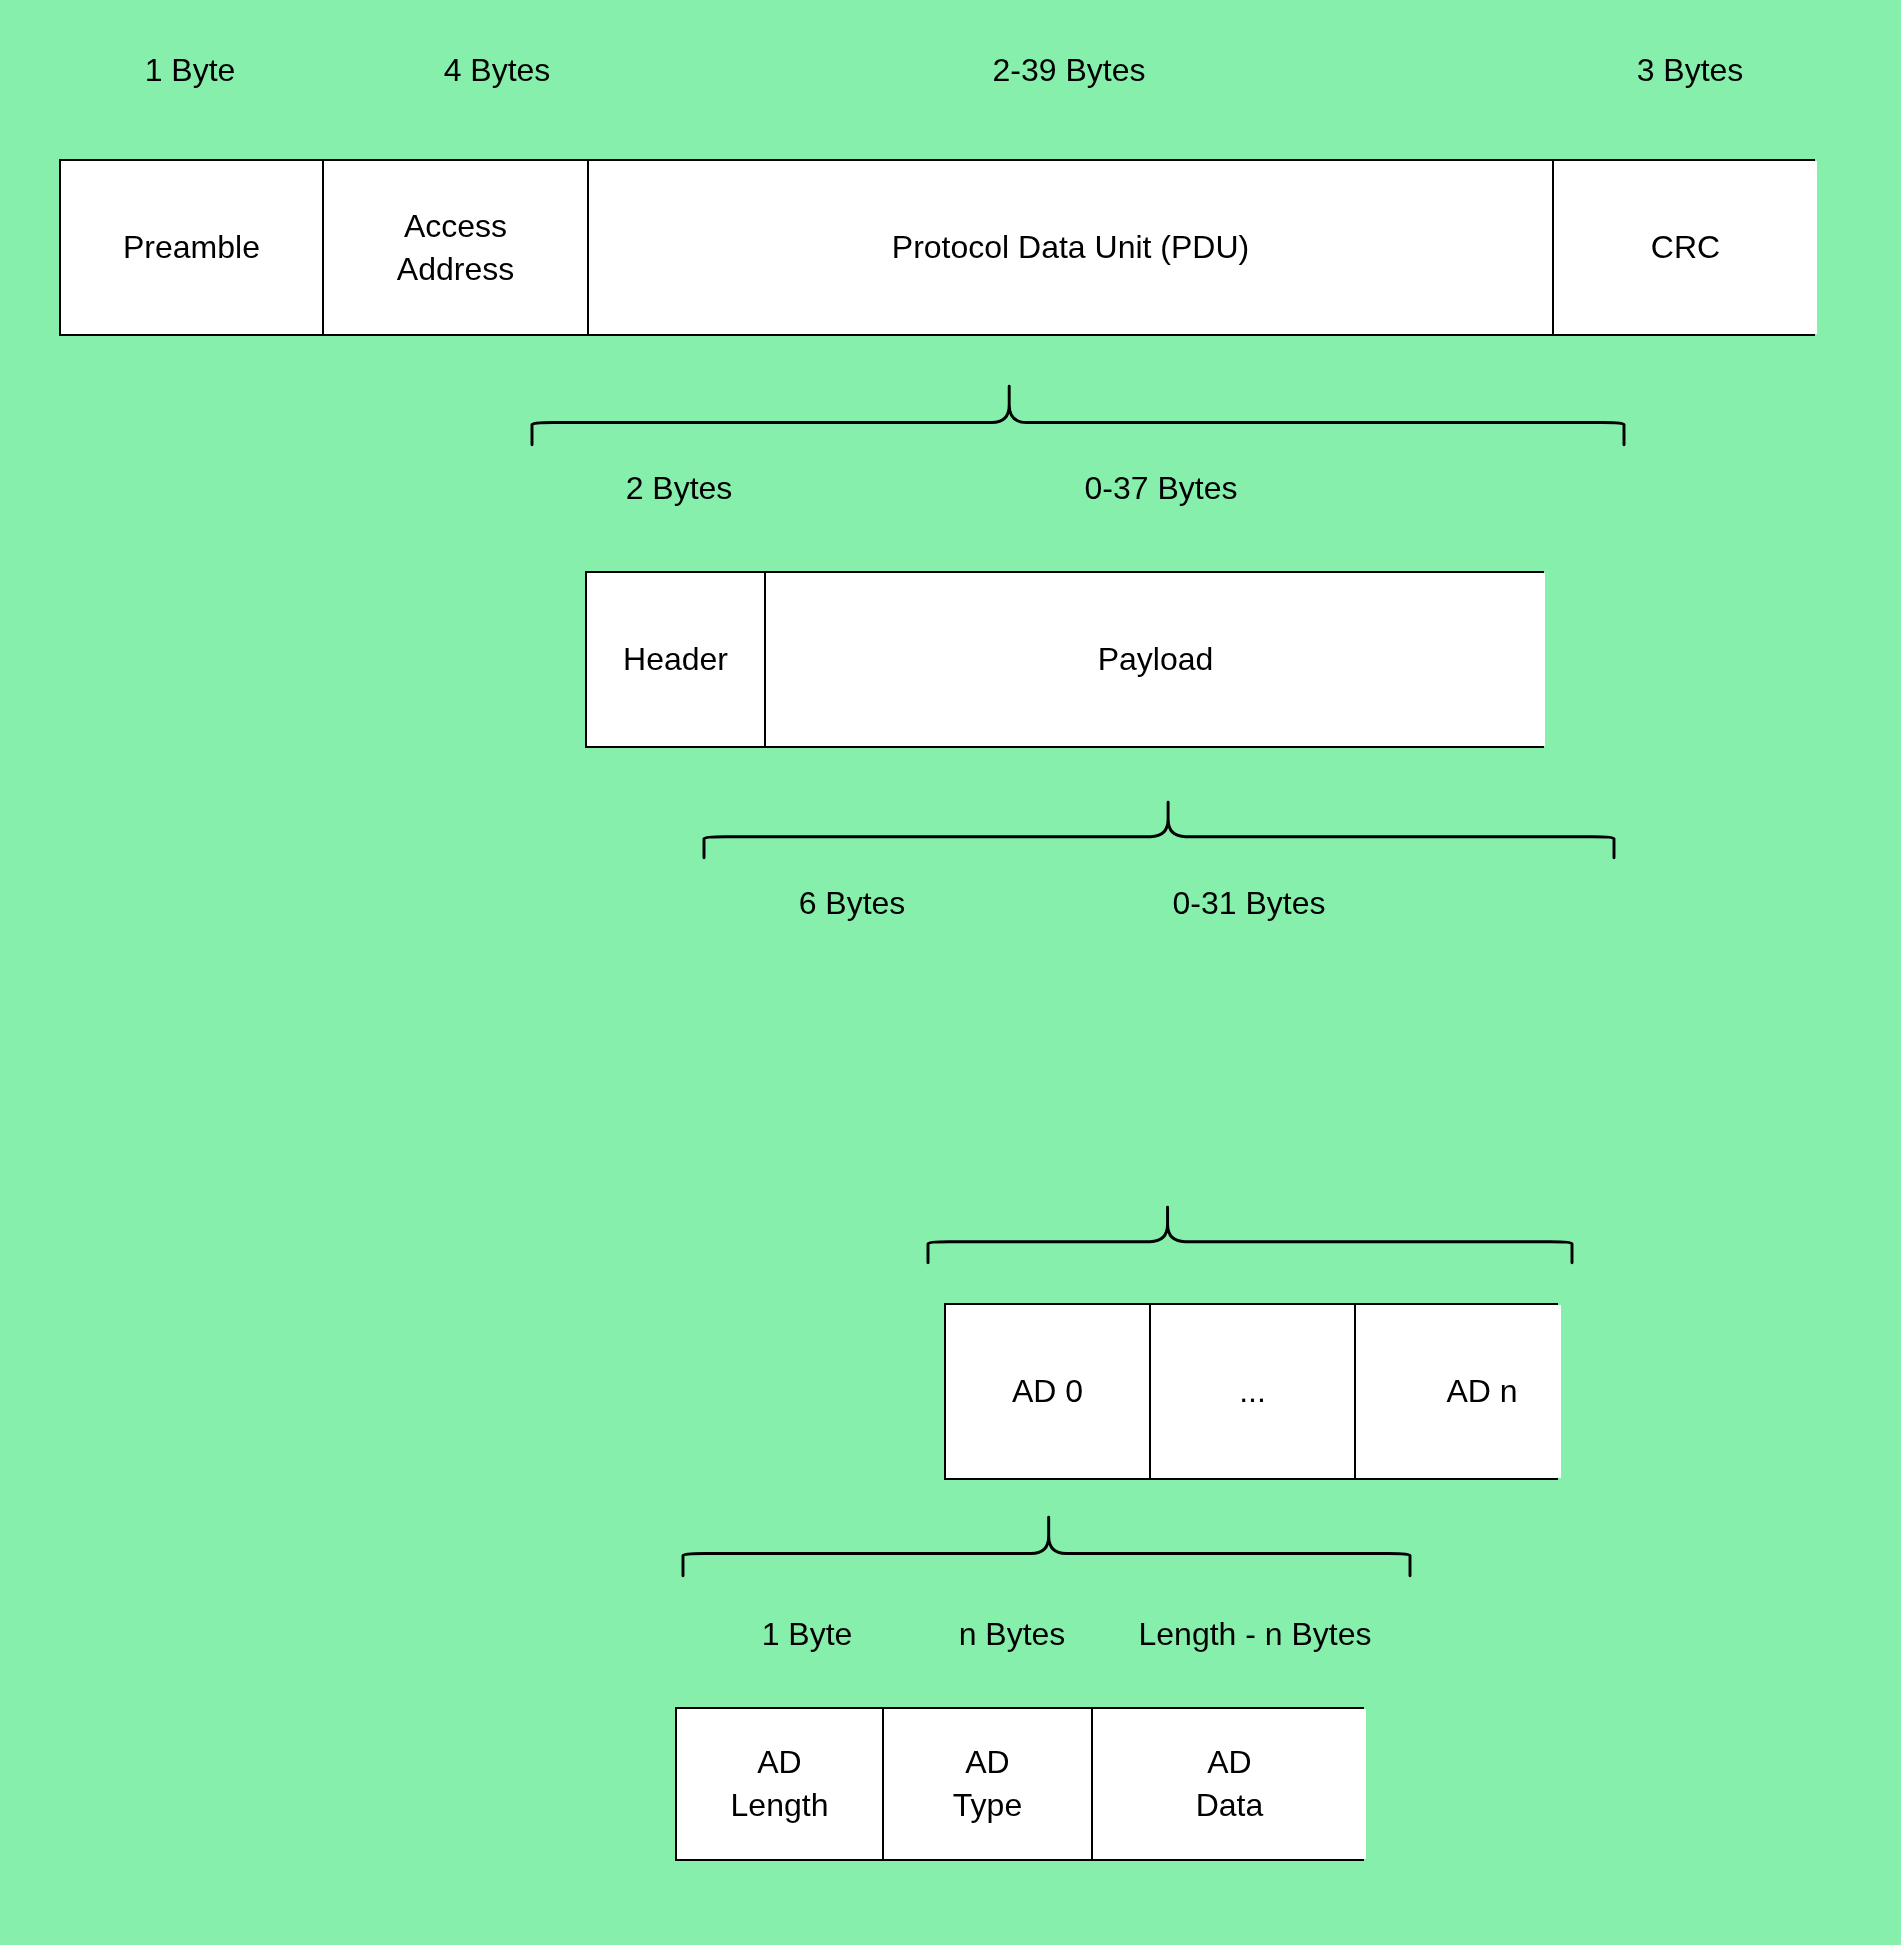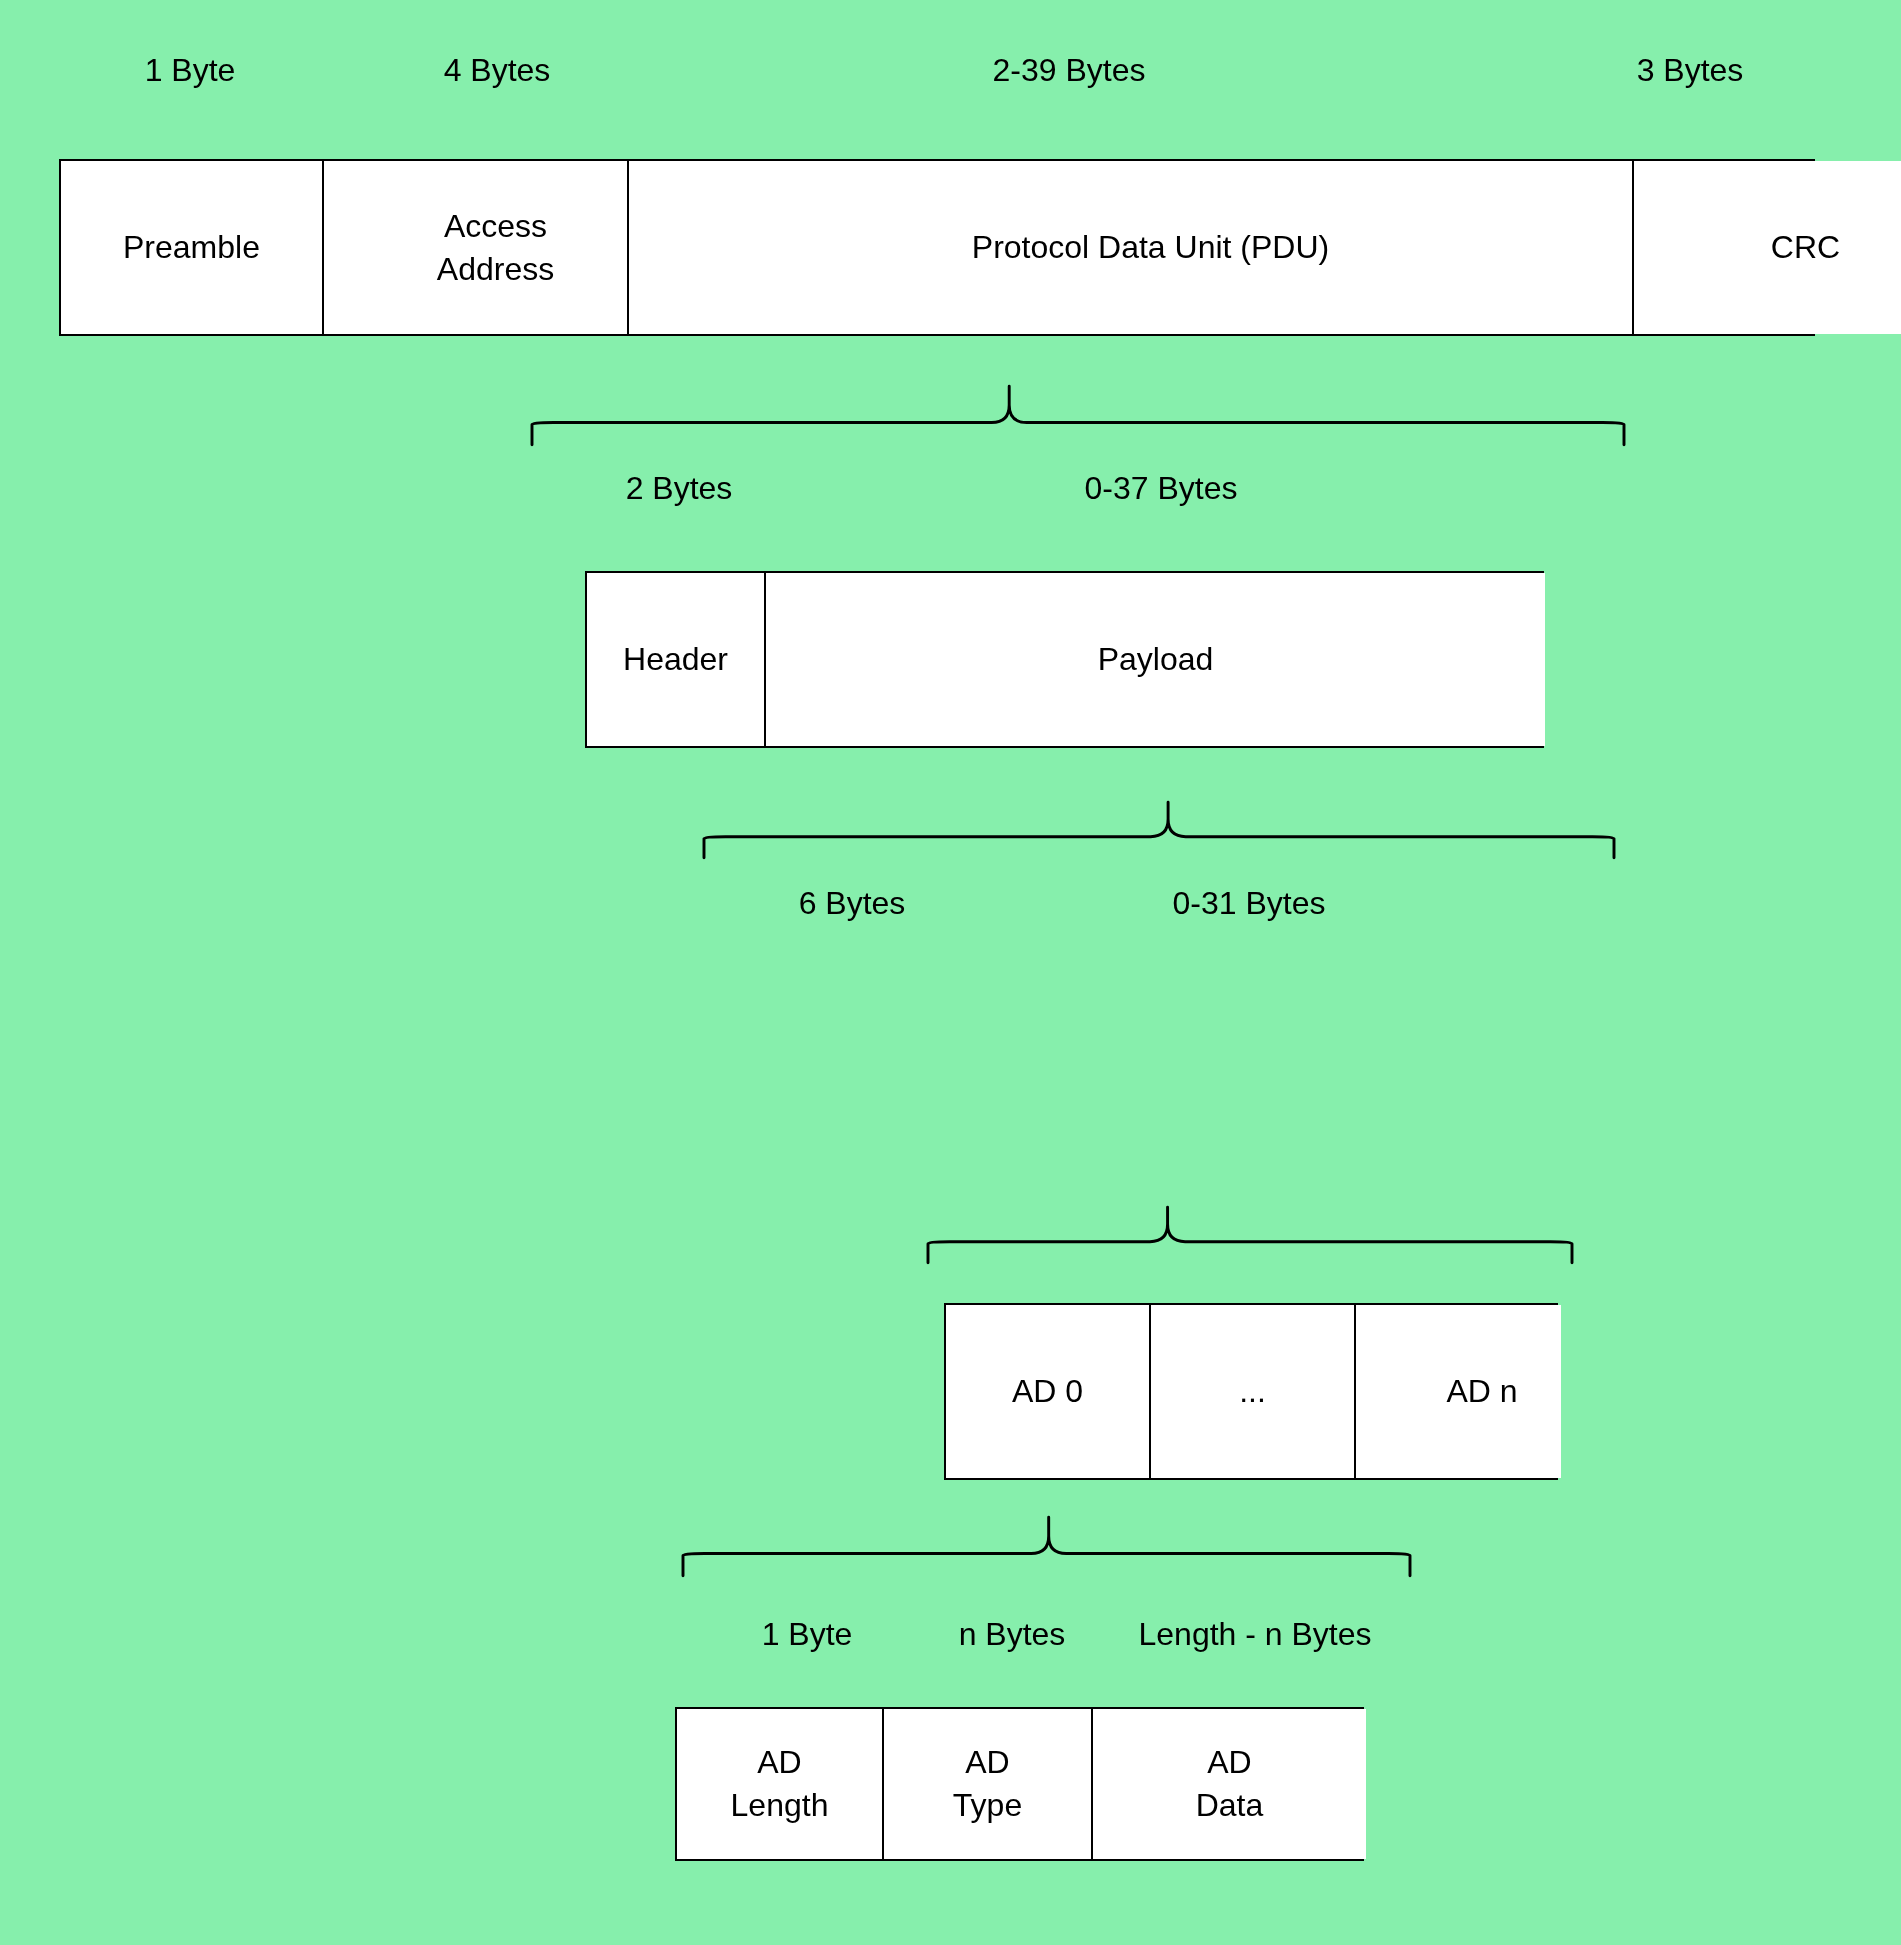--- a/index.html
+++ b/index.html
@@ -66,7 +66,7 @@
     <div class="size-label" style="left: 453px; top: 51px; margin-left: 44px;">4 Bytes</div>
     <div class="size-label" style="left: 1069px; top: 51px;">2-39 Bytes</div>
     <div class="size-label" style="left: 1690px; top: 51px;">3 Bytes</div>
-    <div class="field-row" style="left: 59px; top: 159px; width: 1756px; height: 177px; gap: 40px;">
+    <div class="field-row" style="left: 59px; top: 159px; width: 1756px; height: 177px;">
       <div class="cell" style="width: 263px; flex: 0 0 263px;">Preamble</div>
       <div class="cell" style="width: 265px; flex: 0 0 265px; text-align: center;">Access
 Address</div>

